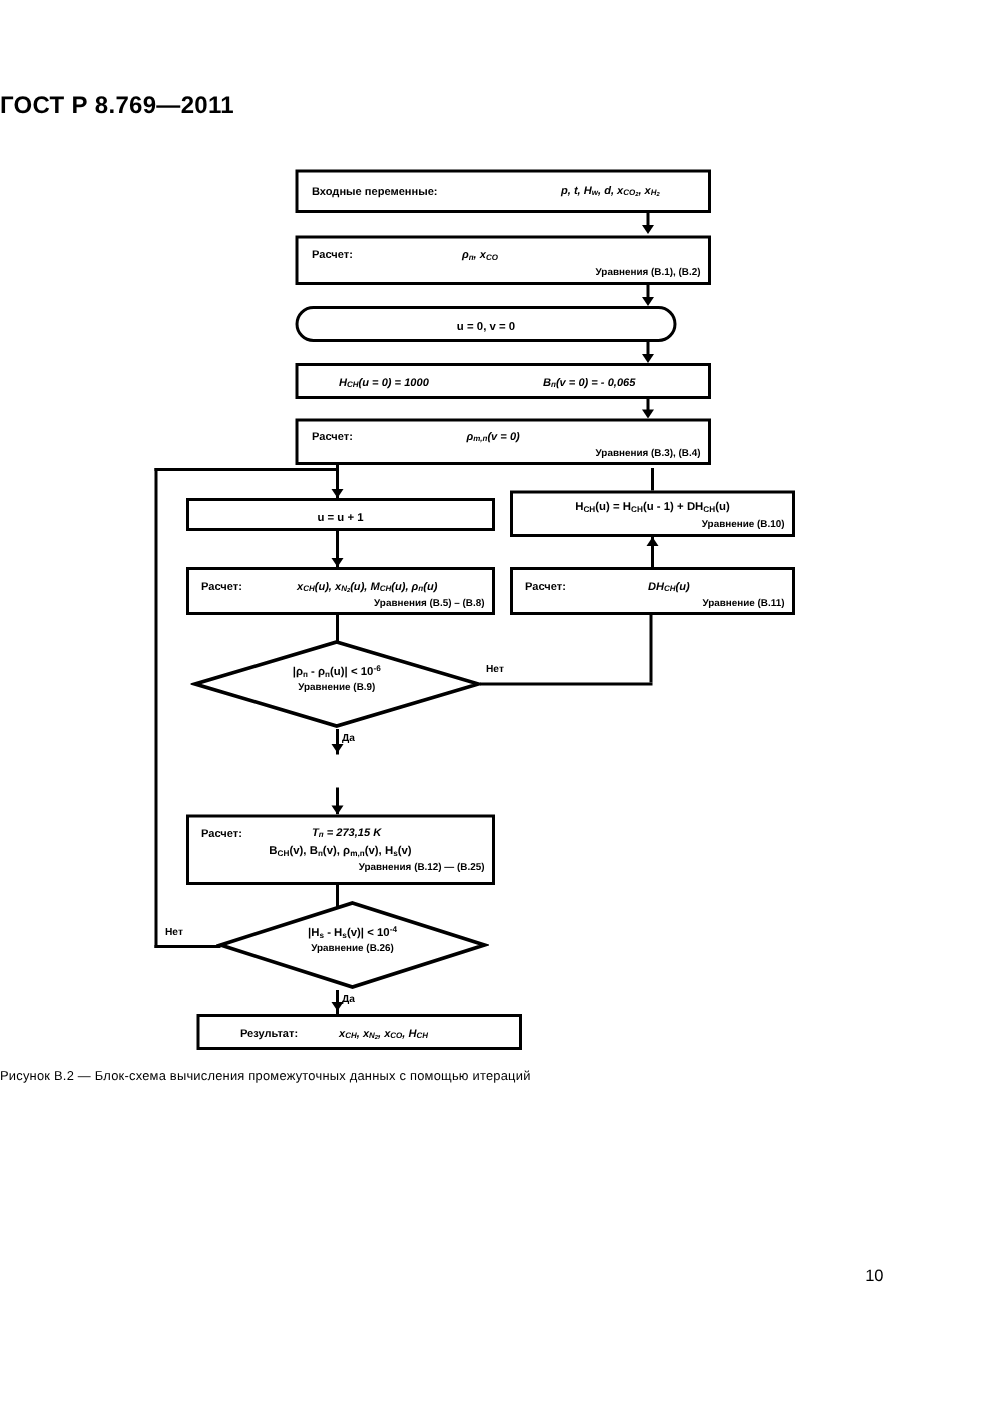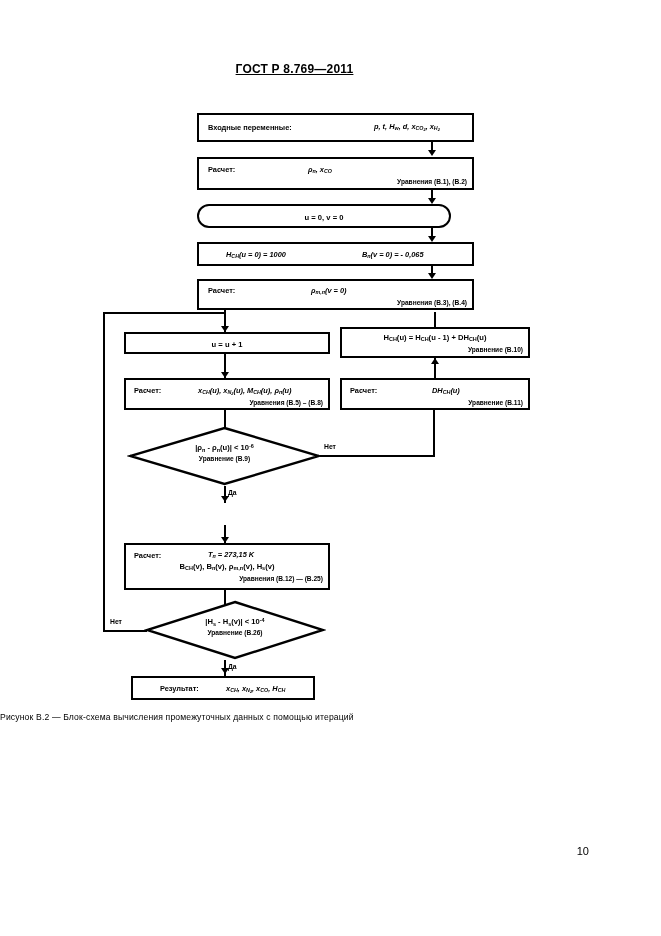--- a/index.html
+++ b/index.html
@@ -16,8 +16,8 @@
   
   .hdr{
     position:absolute;left:0;right:72px;top:62px;
-    text-align:center;
-    font-size:12px;font-weight:bold;letter-spacing:.2px;text-decoration:underline;
+    text-align:left;
+    font-size:16px;font-weight:bold;letter-spacing:.2px;
   }
   .pageno{
     position:absolute;right:72px;top:845px;

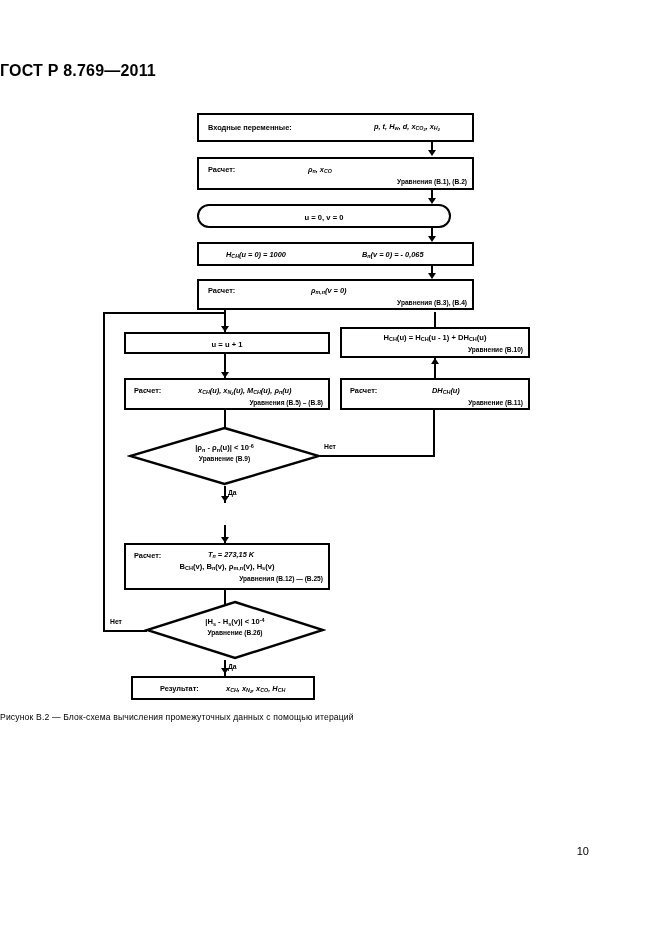--- a/index.html
+++ b/index.html
@@ -195,7 +195,7 @@
   <div class="ln vl" style="left:224px;top:660px;height:16px;"></div>
   <div class="arw arw-d" style="left:221px;top:668px;"></div>
 
-  <div class="node" style="left:131px;top:676px;width:184px;height:24px;">
+  <div class="node" style="left:131px;top:676px;width:217px;height:24px;">
     <div class="lbl" style="left:27px;top:7px;">Результат:</div>
     <div class="lbl it" style="left:93px;top:7px;">x<sub>CH</sub>, x<sub>N<sub>2</sub></sub>, x<sub>CO</sub>, H<sub>CH</sub></div>
   </div>

